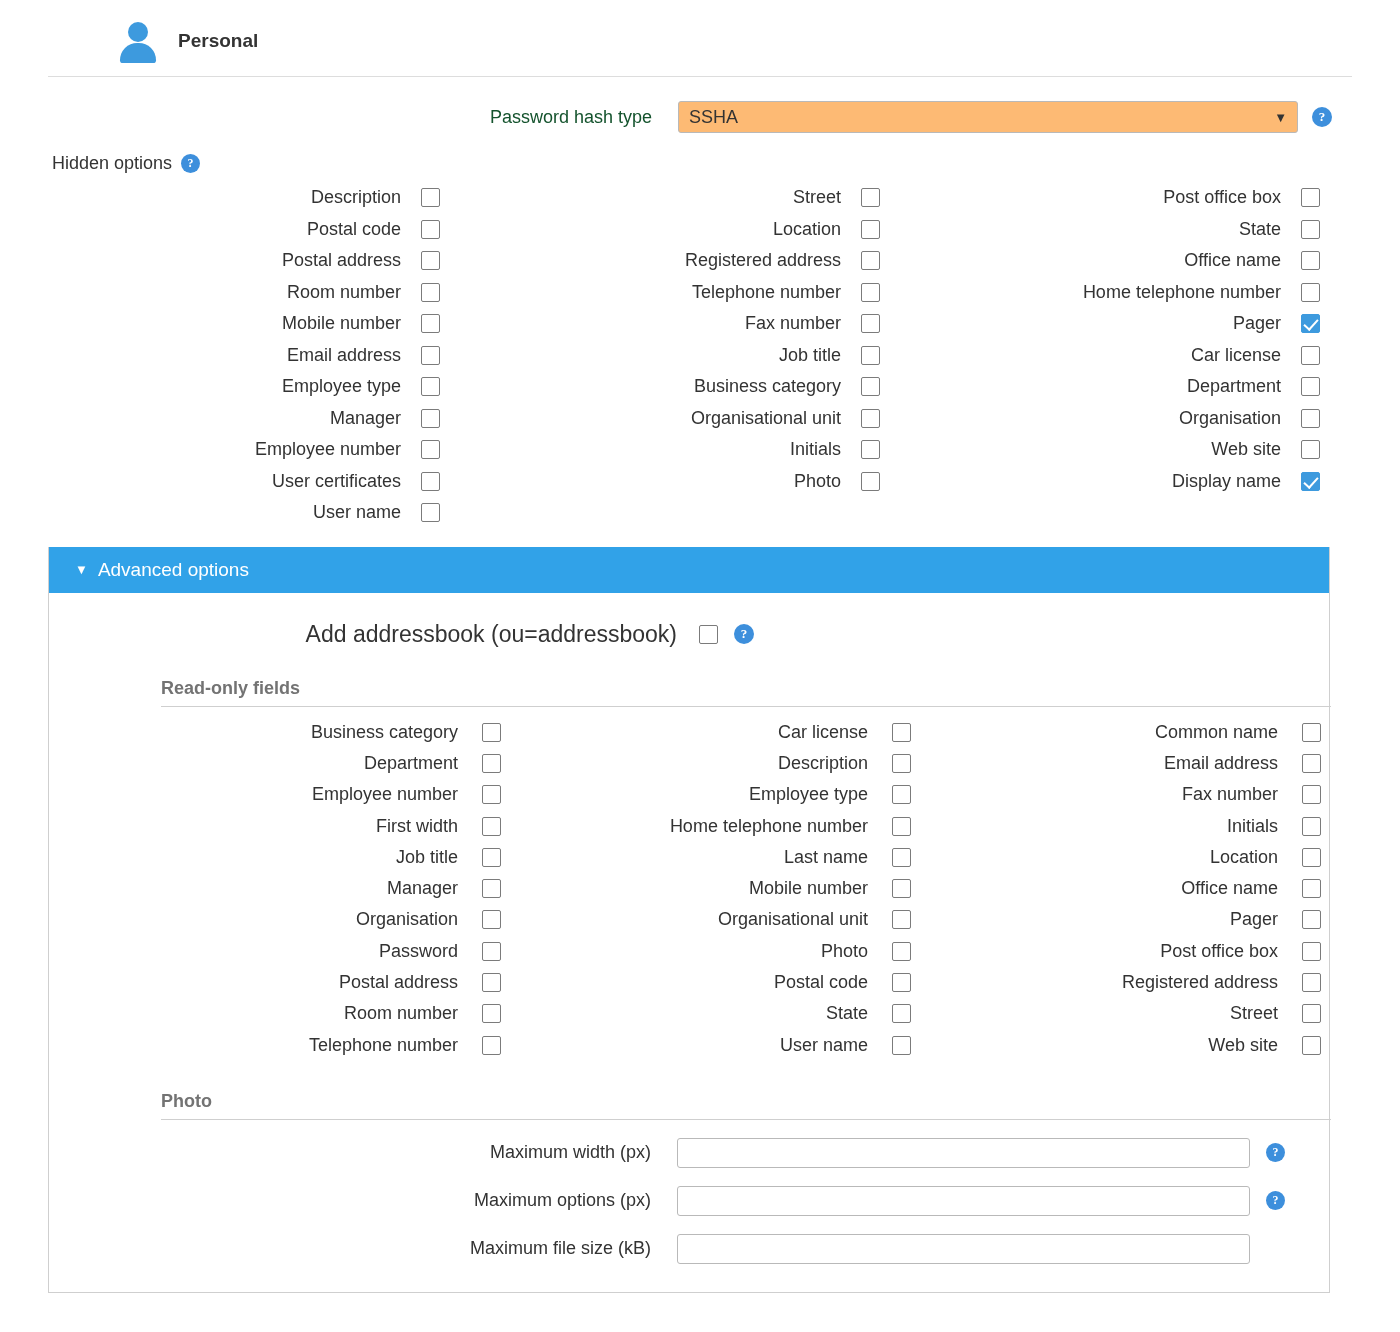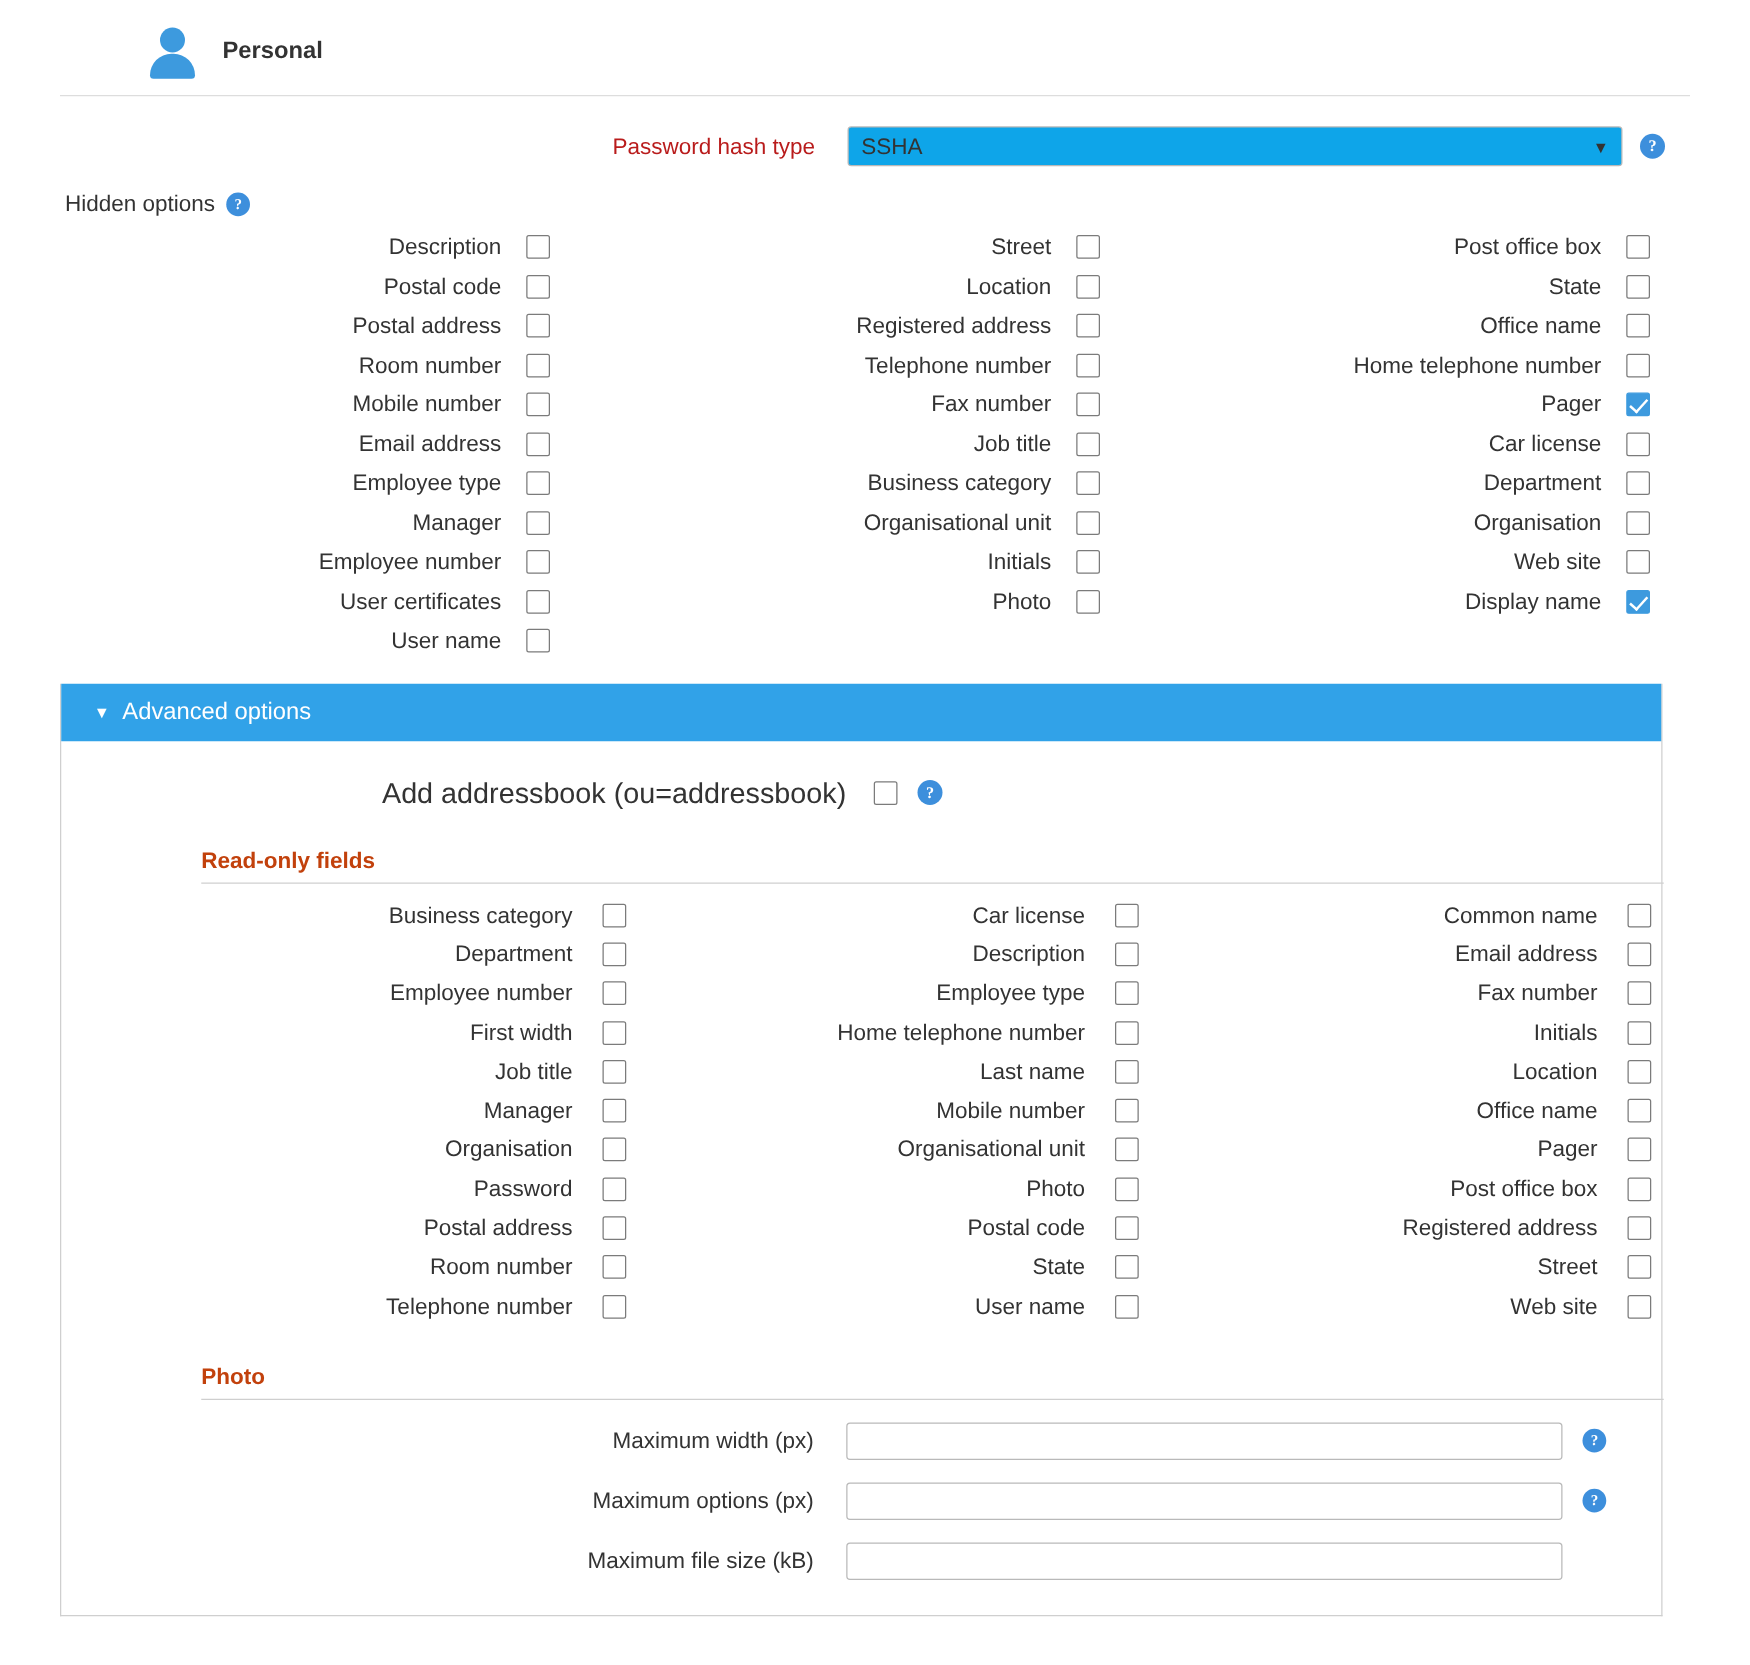--- a/index.html
+++ b/index.html
@@ -43,7 +43,7 @@
     margin-top: 24px; padding-left: 48px;
   }
   .hash-label {
-    width: 630px; text-align: right; font-size: 18px; color: #b91c1c;
+    width: 630px; text-align: right; font-size: 18px; color: #14532d;
     padding-right: 26px;
   }
   .select-box {

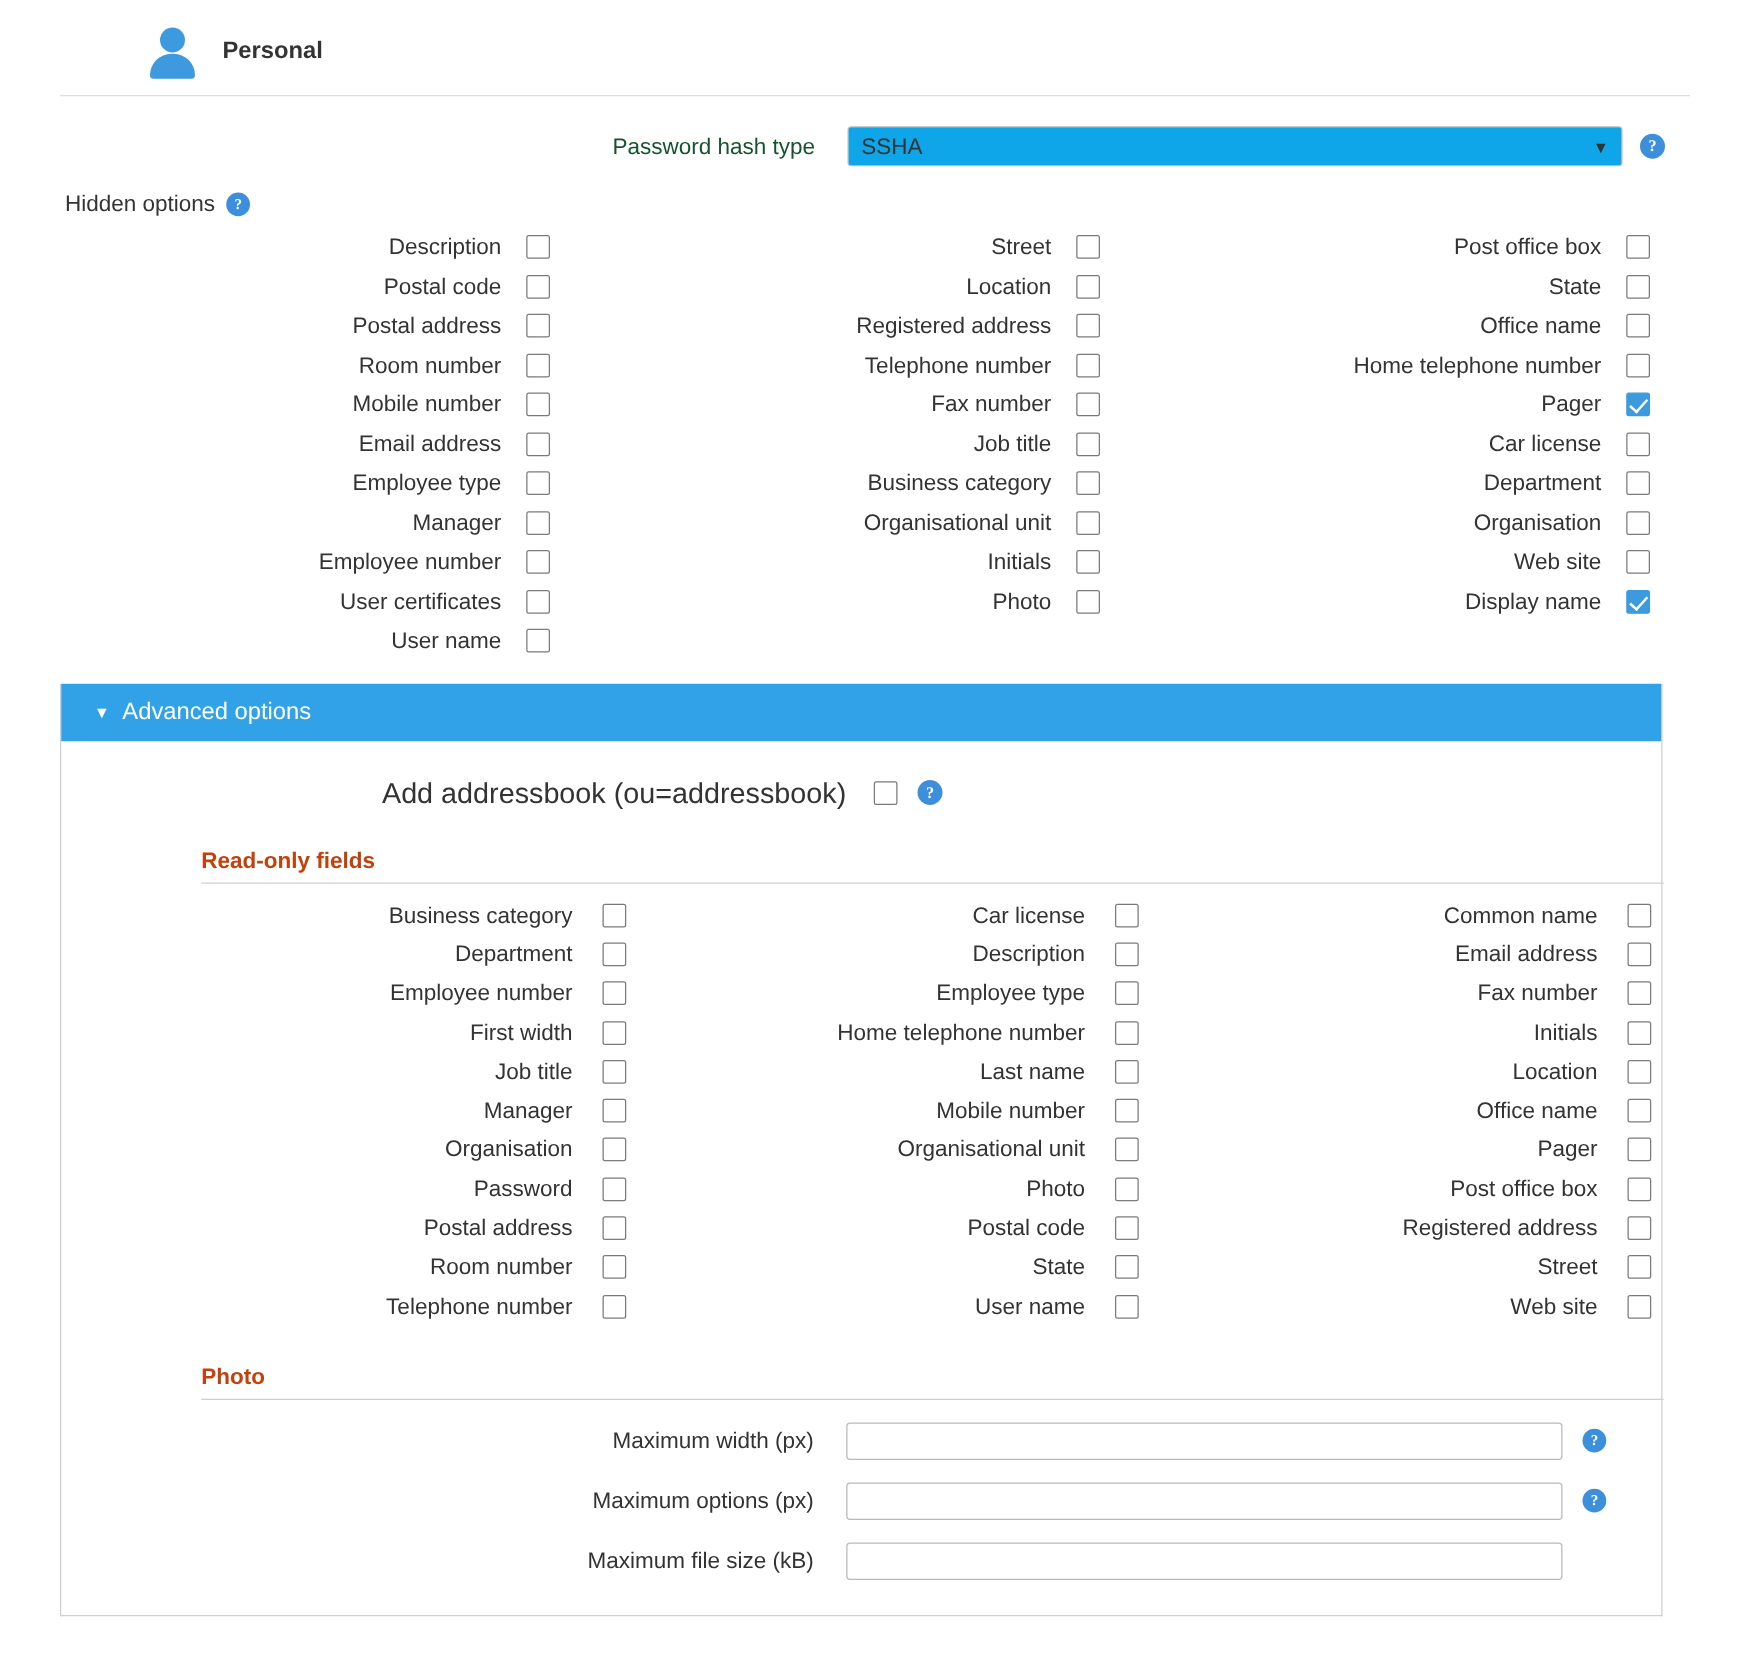--- a/index.html
+++ b/index.html
@@ -49,7 +49,7 @@
   .select-box {
     width: 620px; height: 32px;
     border: 1px solid #b9b9b9; border-radius: 3px;
-    background: #0ea5e9;
+    background: #fdba74;
     font-size: 18px; color: #333;
     display: flex; align-items: center; justify-content: space-between;
     padding: 0 10px 0 10px;

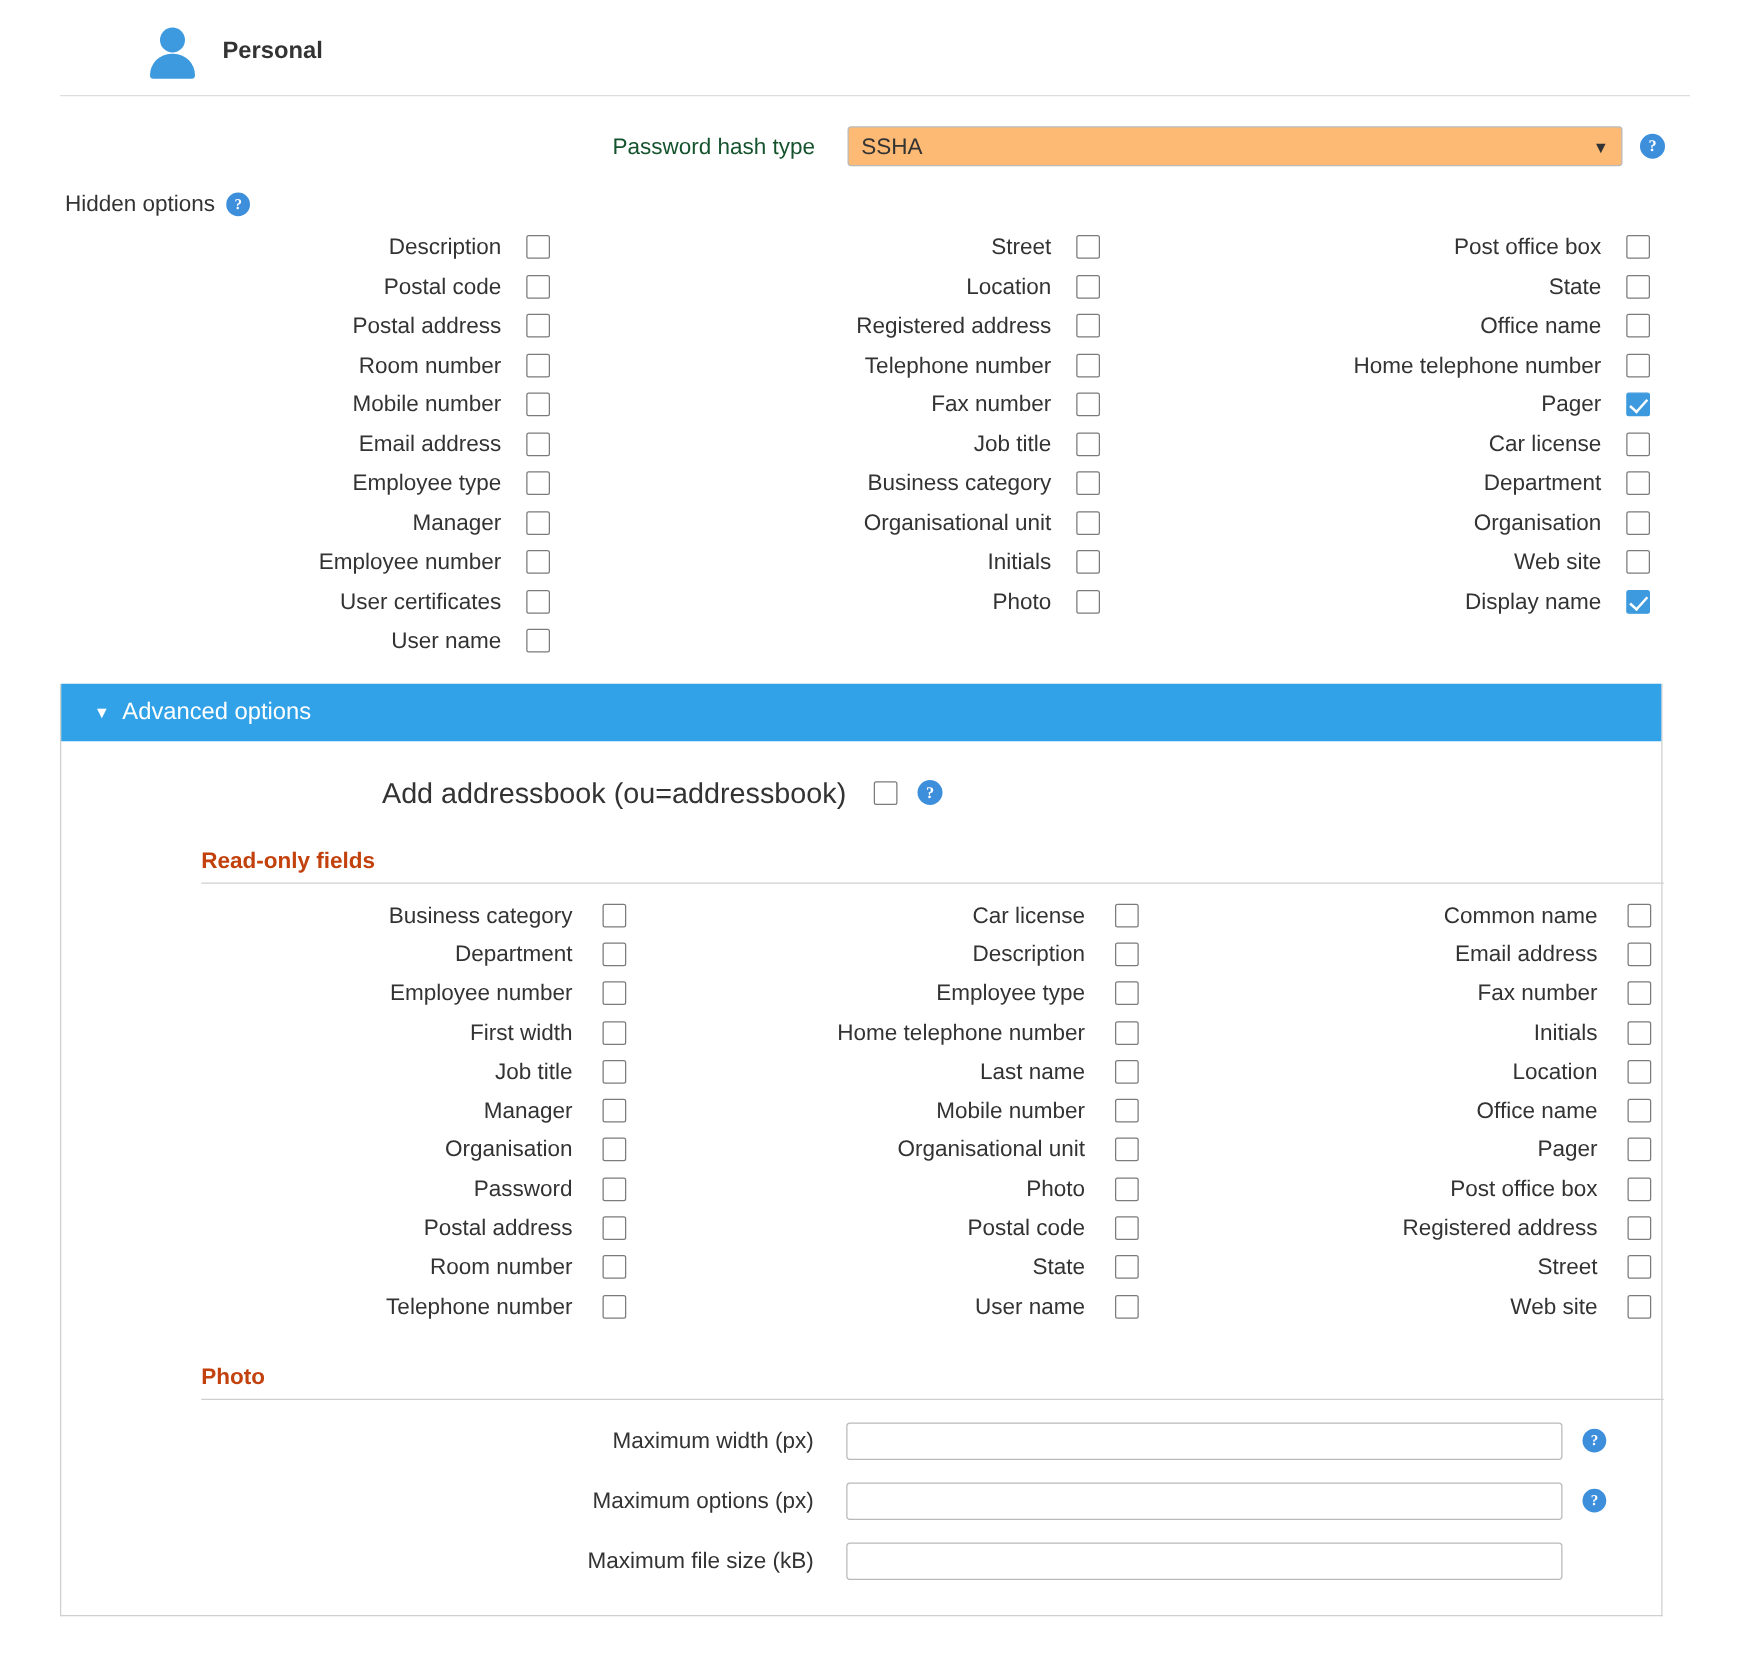--- a/index.html
+++ b/index.html
@@ -136,7 +136,7 @@
   .addrbook-row .help-icon { margin-left: 16px; }
 
   .sub-head {
-    font-size: 18px; font-weight: bold; color: #c2410c;
+    font-size: 18px; font-weight: bold; color: #737373;
     margin: 30px 50px 0 112px;
     padding-bottom: 7px;
     border-bottom: 1px solid #cfcfcf;

